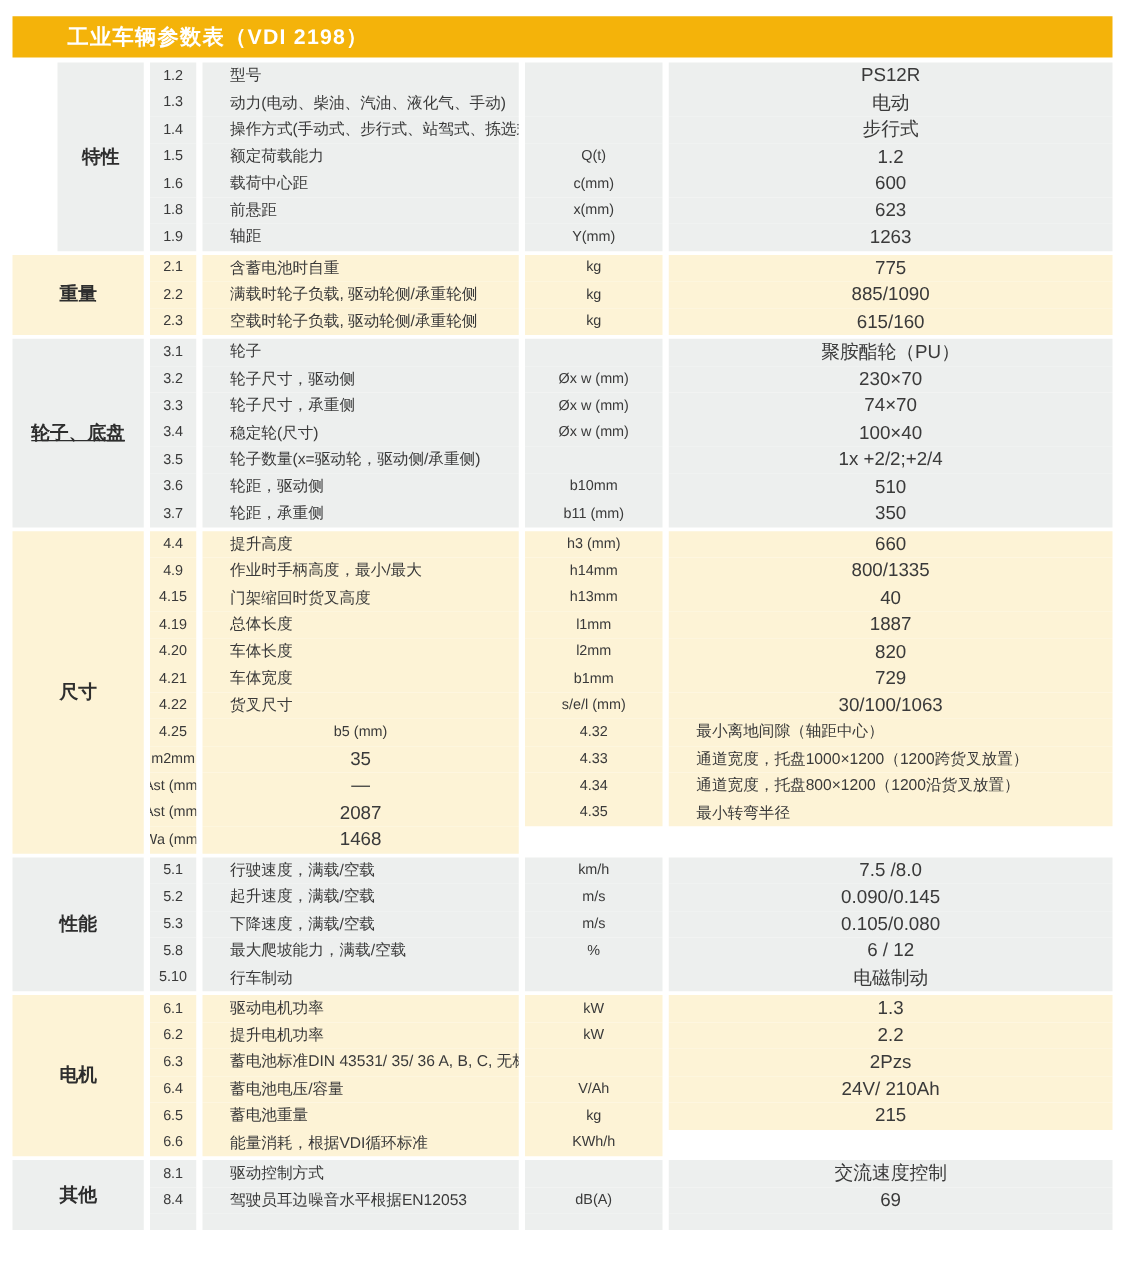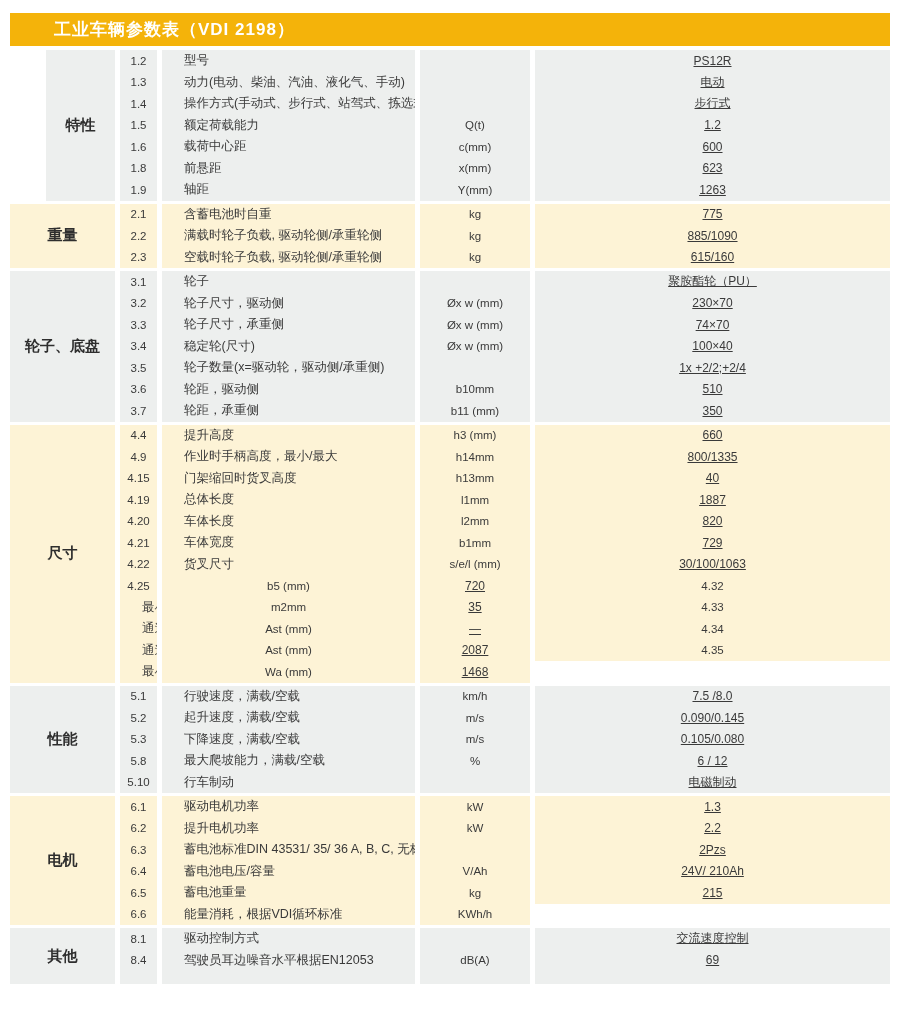--- a/index.html
+++ b/index.html
@@ -63,7 +63,7 @@
   .cell.no    { justify-content: center; font-size: 11.5px; }
   .cell.desc  { padding-left: 22px; font-size: 12.5px; }
   .cell.unit  { justify-content: center; font-size: 11.5px; }
-  .cell.value { justify-content: center; font-size: 12px; text-decoration: underline; }
+  .cell.value { justify-content: center; font-size: 15px; }
 </style>
 </head>
 <body>

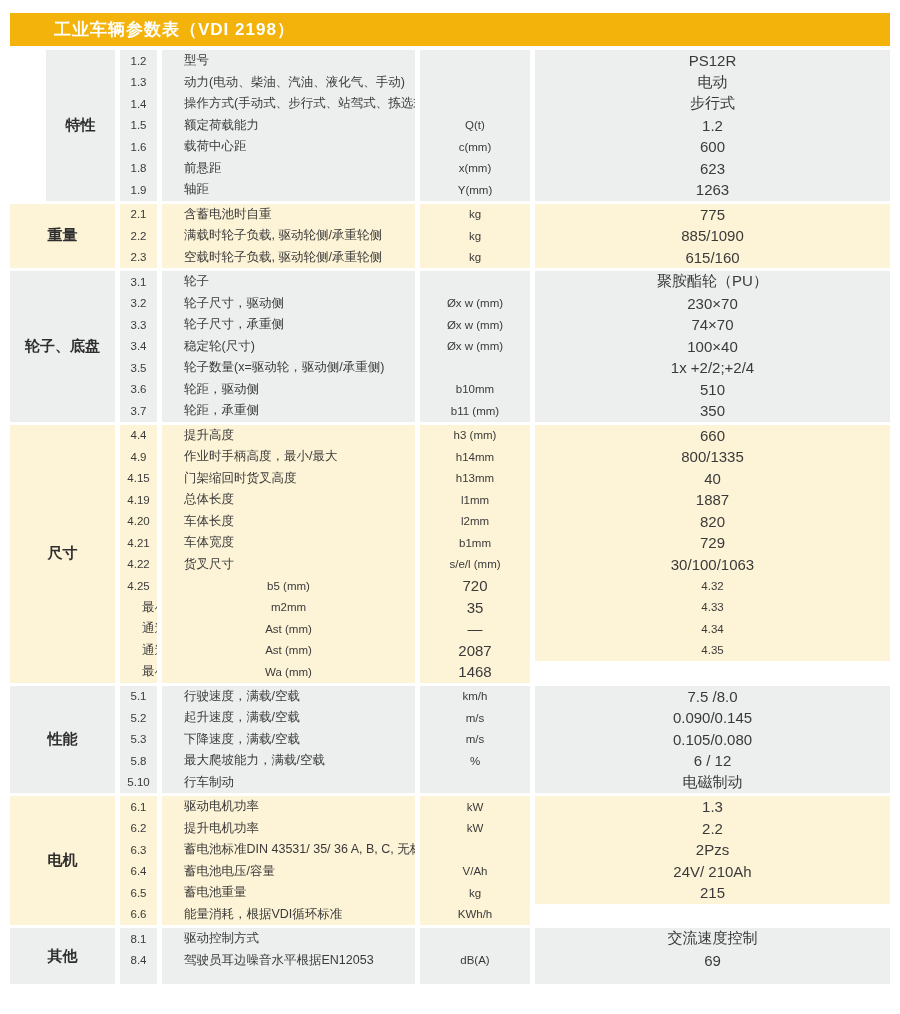--- a/index.html
+++ b/index.html
@@ -120,7 +120,7 @@
         <div class="cell value">615/160</div>
       </section>
       <section class="section tone-gray" style="grid-template-rows: repeat(7, var(--row-h));">
-        <div class="cell label" style="grid-row: 1 / -1;">轮子、底盘</div>
+        <div class="cell label" style="grid-row: 1 / -1; text-decoration: underline;">轮子、底盘</div>
         <div class="cell no">3.1</div>
         <div class="cell desc">轮子</div>
         <div class="cell unit"></div>

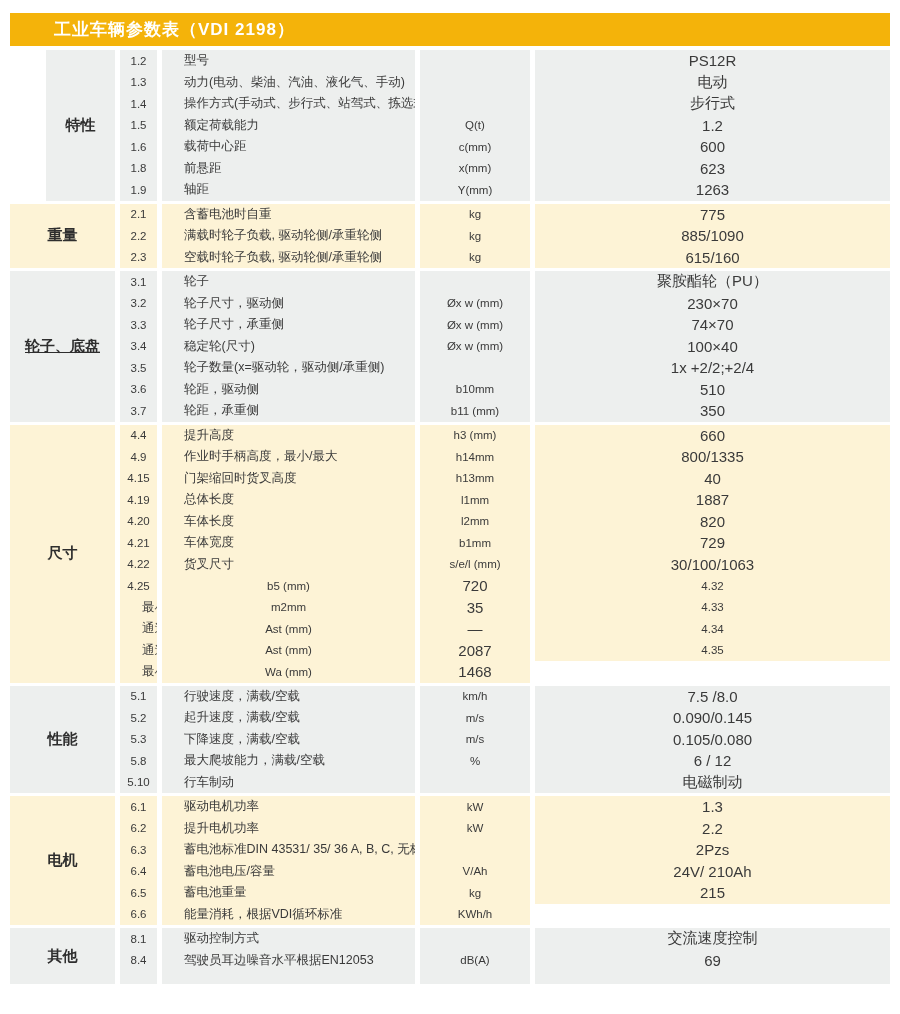--- a/index.html
+++ b/index.html
@@ -182,7 +182,6 @@
         <div class="cell value">30/100/1063</div>
         <div class="cell no">4.25</div>
         <div class="cell unit">b5 (mm)</div>
-        <div class="cell value">720</div>
         <div class="cell no">4.32</div>
         <div class="cell desc">最小离地间隙（轴距中心）</div>
         <div class="cell unit">m2mm</div>

